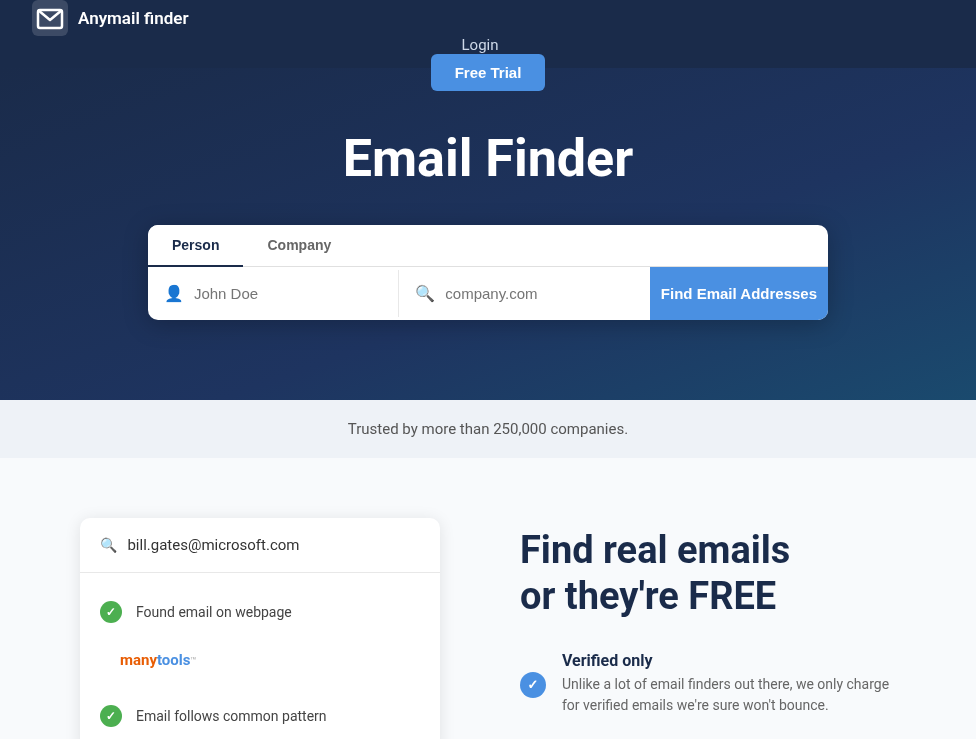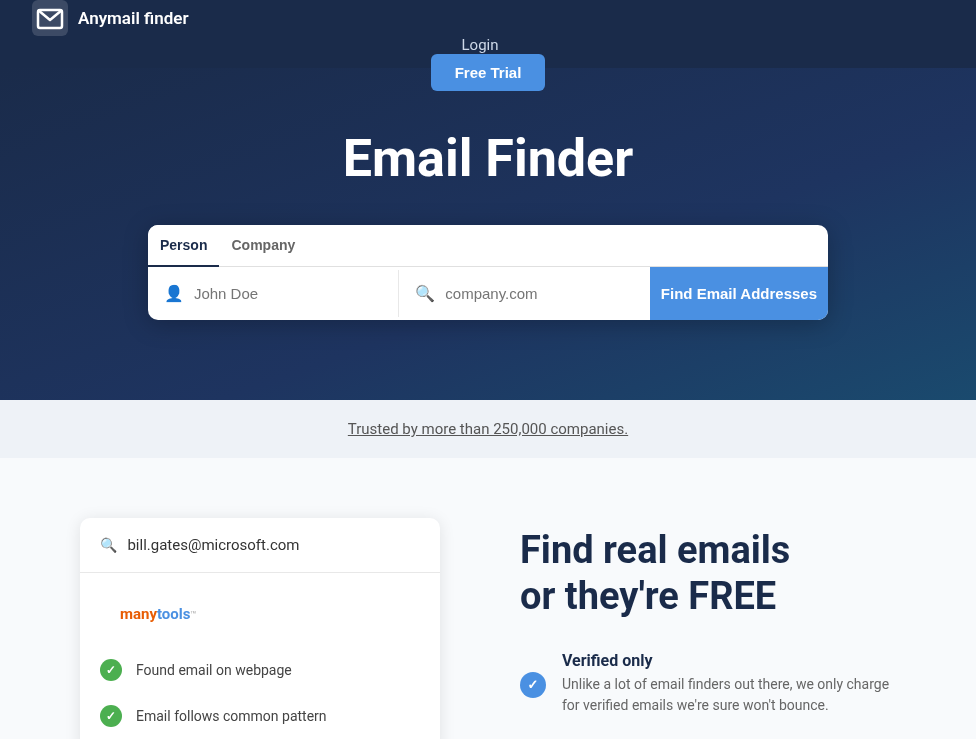--- a/index.html
+++ b/index.html
@@ -95,7 +95,7 @@
       border-bottom: 1px solid #e0e0e0;
     }
     .search-tab {
-      padding: 12px 12px;
+      padding: 12px 24px;
       font-size: 14px;
       font-weight: 600;
       cursor: pointer;

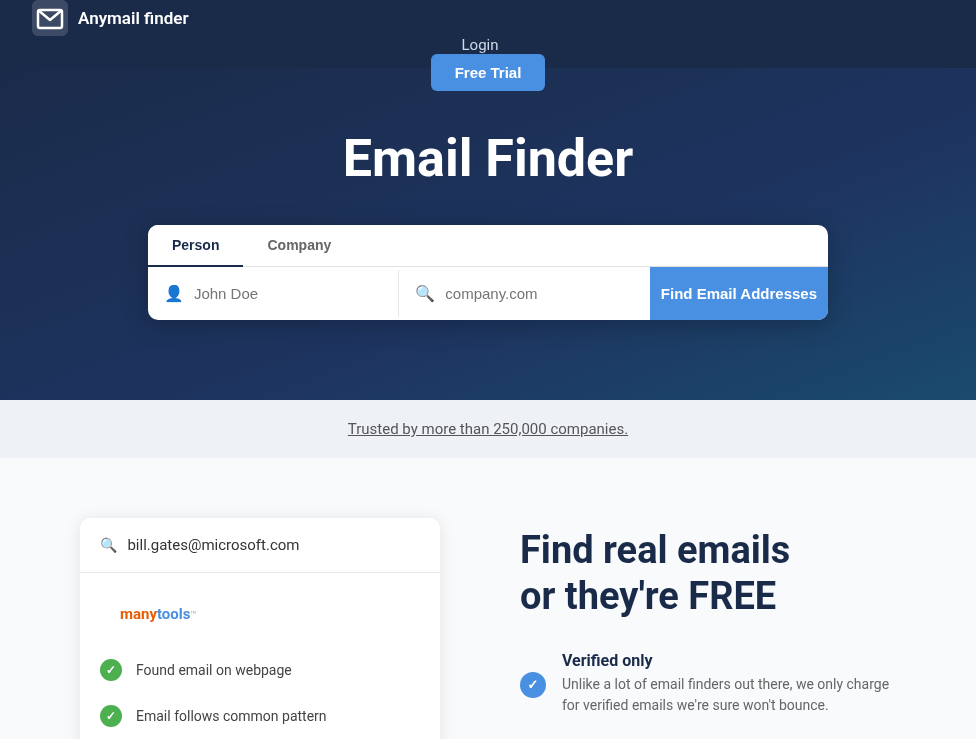--- a/index.html
+++ b/index.html
@@ -155,7 +155,6 @@
       padding: 20px;
       color: #555;
       font-size: 15px;
-      text-decoration: underline;
     }
 
     

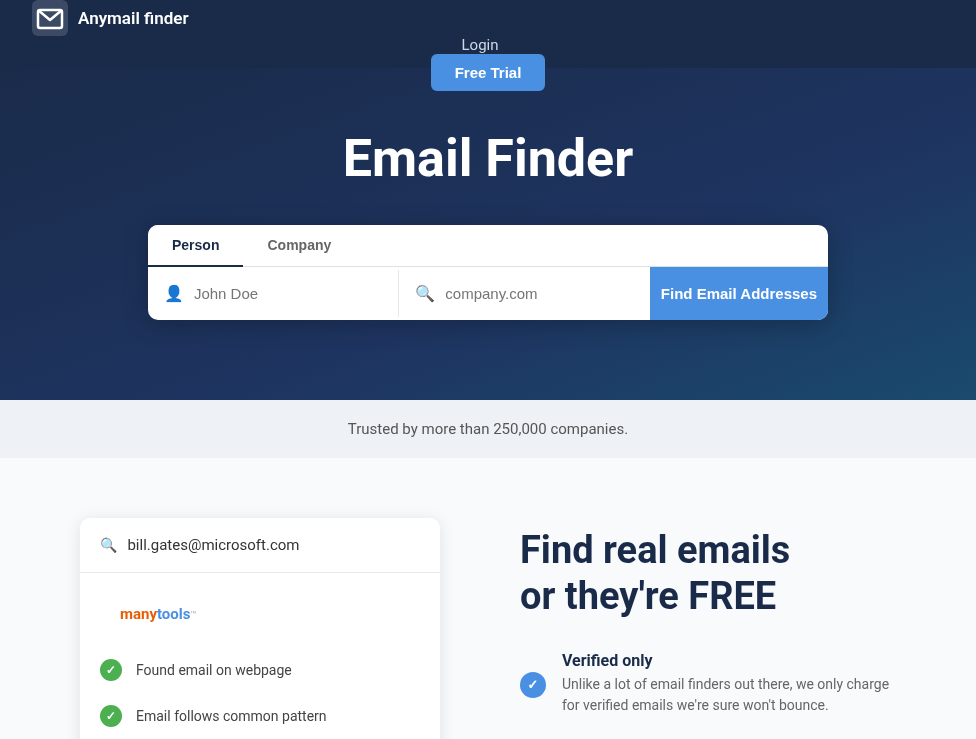--- a/index.html
+++ b/index.html
@@ -326,6 +326,10 @@
     </div>
     <div class="demo-results">
       <div class="demo-result-row">
+        <div class="check-circle"></div>
+        <span>Found email on webpage</span>
+      </div>
+      <div class="demo-result-row">
         <div class="manytools-logo">
           <span class="manytools-many">many</span>
             <span class="manytools-tools">tools</span>
@@ -334,10 +338,6 @@
       </div>
       <div class="demo-result-row">
         <div class="check-circle"></div>
-        <span>Found email on webpage</span>
-      </div>
-      <div class="demo-result-row">
-        <div class="check-circle"></div>
         <span>Email follows common pattern</span>
       </div>
     </div>

